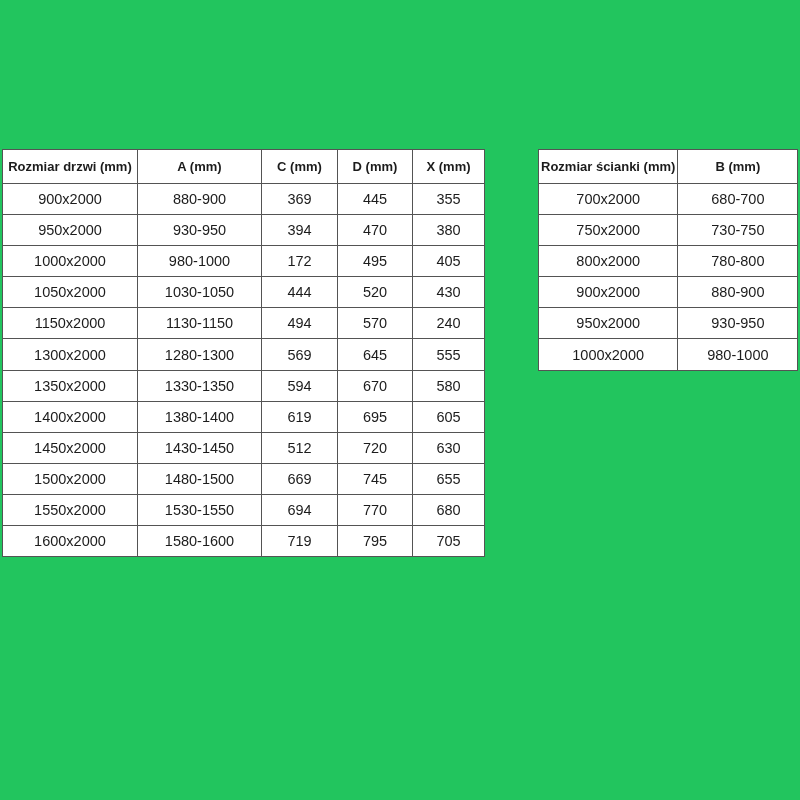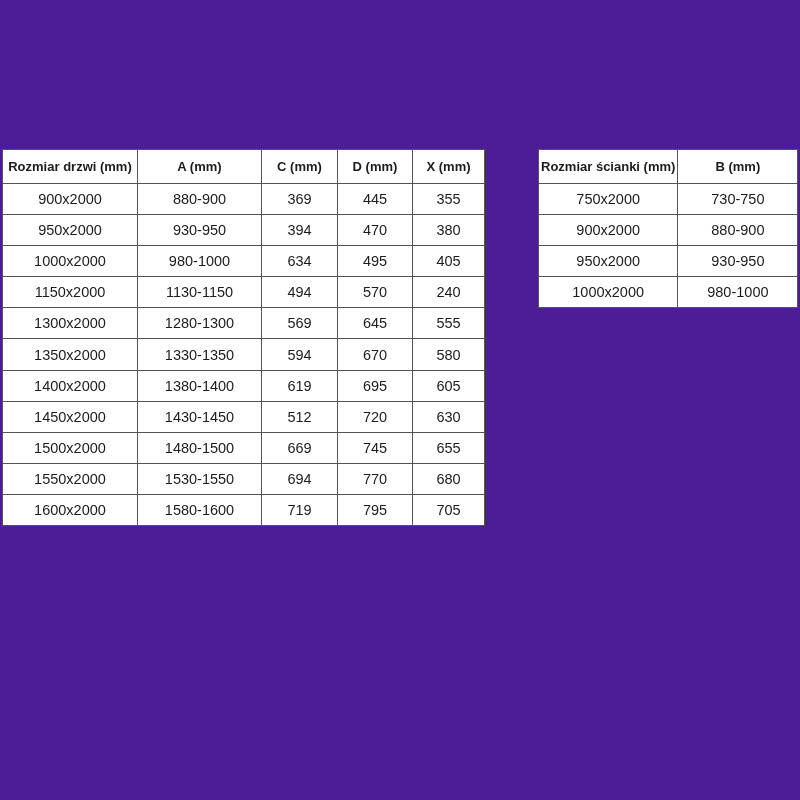--- a/index.html
+++ b/index.html
@@ -14,7 +14,7 @@
     position: relative;
     width: 800px;
     height: 800px;
-    background: #4c1d95;
+    background: #22c55e;
   }
   table.tbl {
     border-collapse: collapse;

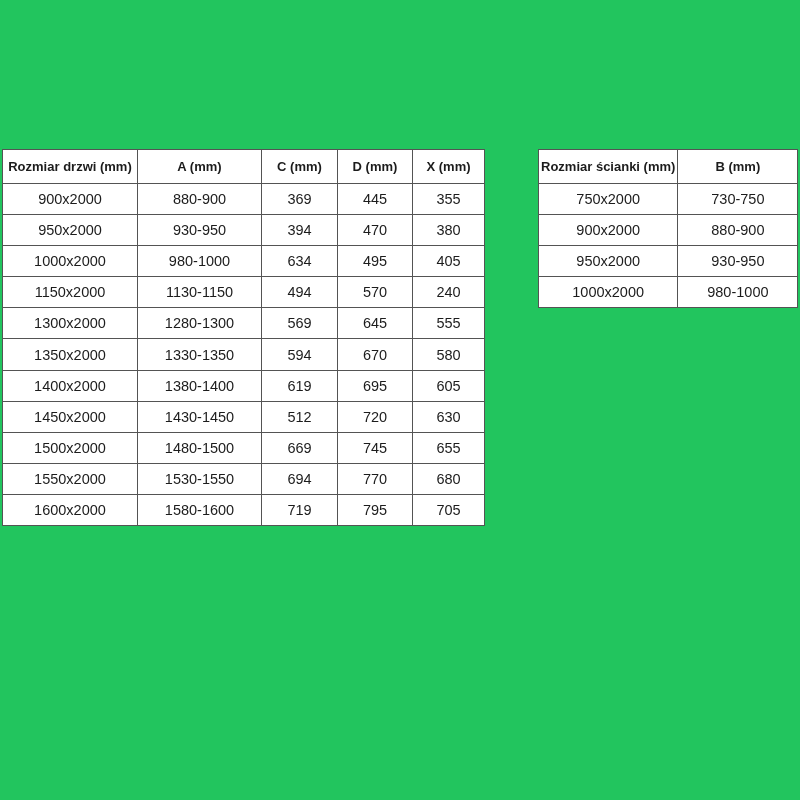--- a/index.html
+++ b/index.html
@@ -160,6 +160,10 @@
     </thead>
     <tbody>
         <tr>
+          <td>700x2000</td>
+          <td>680-700</td>
+        </tr>
+        <tr>
           <td>750x2000</td>
           <td>730-750</td>
         </tr>

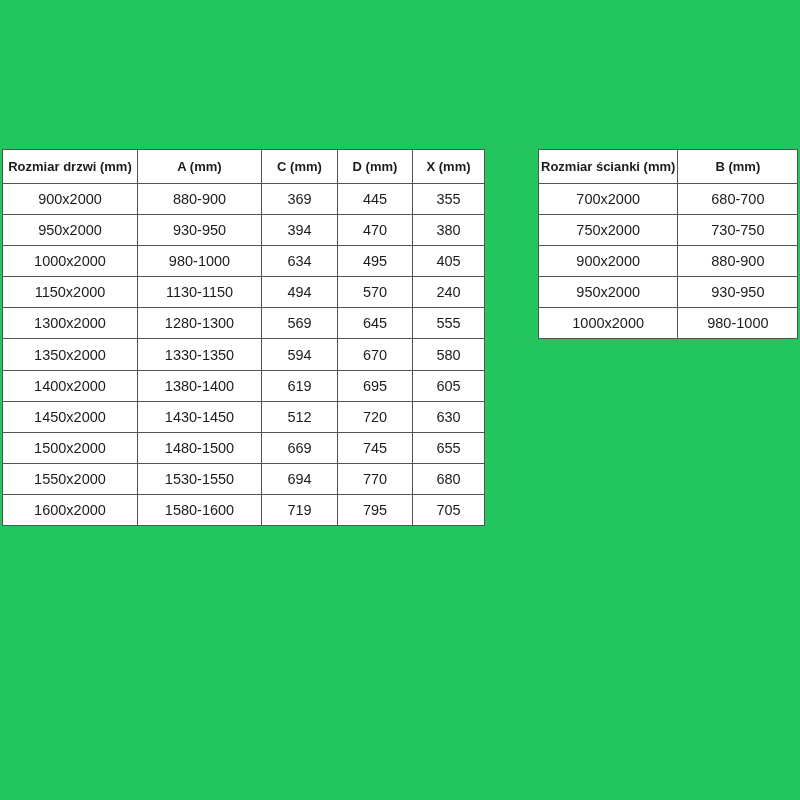--- a/index.html
+++ b/index.html
@@ -84,7 +84,7 @@
         <tr>
           <td>1000x2000</td>
           <td>980-1000</td>
-          <td>634</td>
+          <td>172</td>
           <td>495</td>
           <td>405</td>
         </tr>

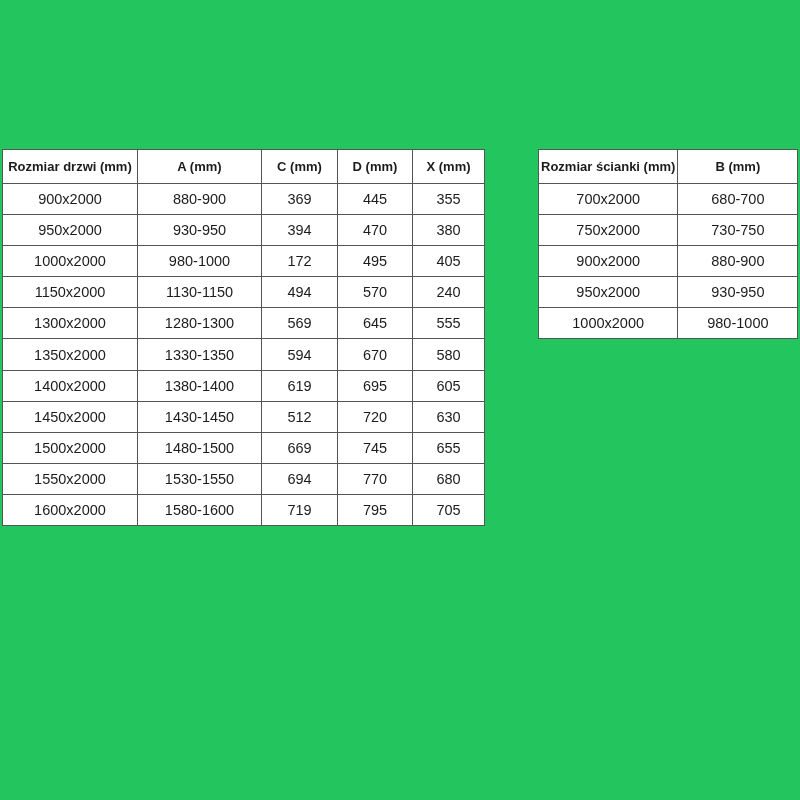--- a/index.html
+++ b/index.html
@@ -168,6 +168,10 @@
           <td>730-750</td>
         </tr>
         <tr>
+          <td>800x2000</td>
+          <td>780-800</td>
+        </tr>
+        <tr>
           <td>900x2000</td>
           <td>880-900</td>
         </tr>

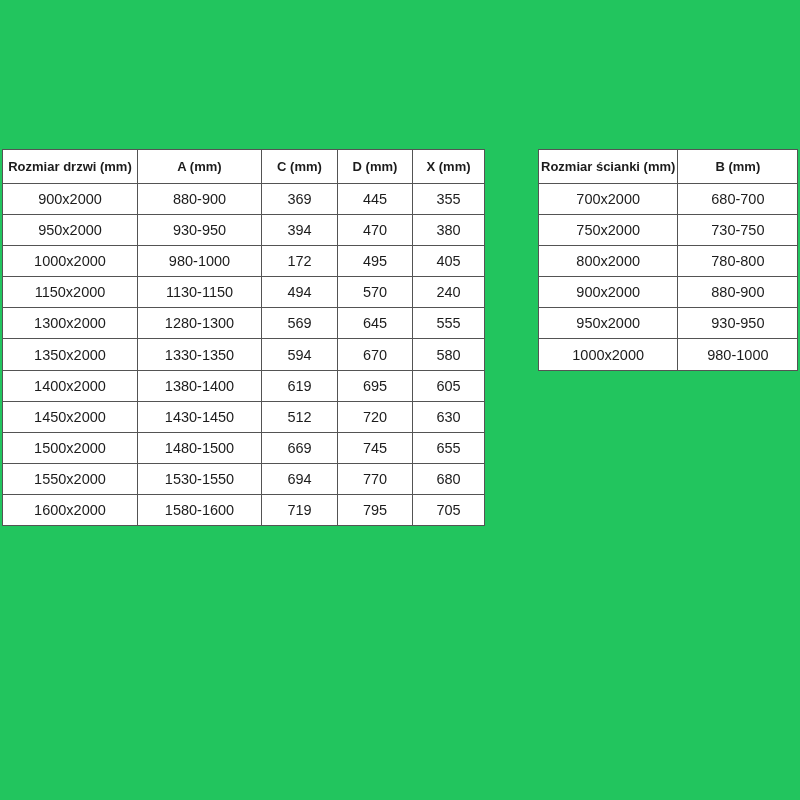--- a/index.html
+++ b/index.html
@@ -87,6 +87,13 @@
           <td>172</td>
           <td>495</td>
           <td>405</td>
+        </tr>
+        <tr>
+          <td>1050x2000</td>
+          <td>1030-1050</td>
+          <td>444</td>
+          <td>520</td>
+          <td>430</td>
         </tr>
         <tr>
           <td>1150x2000</td>

